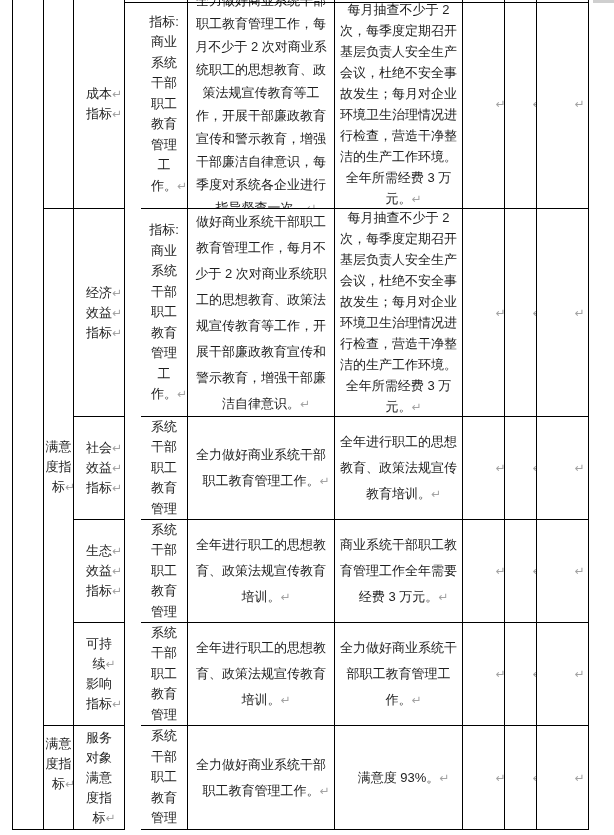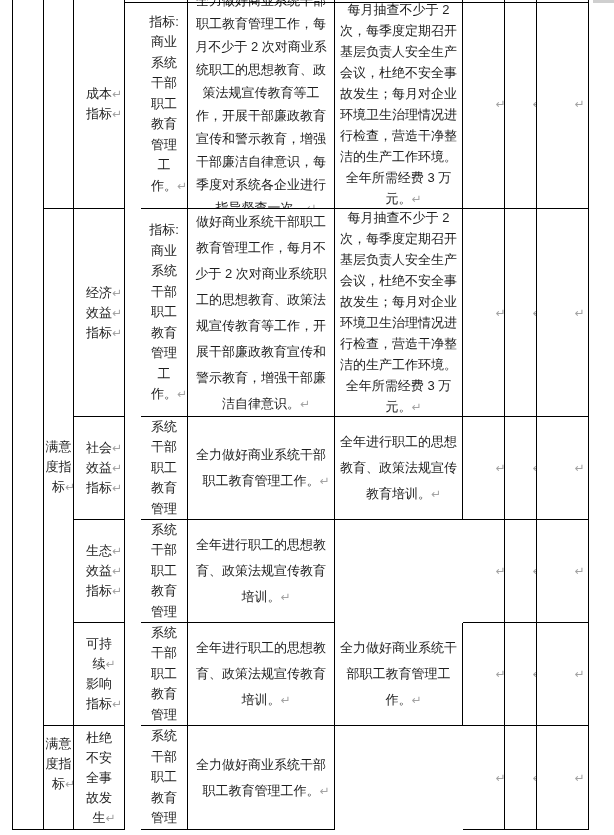--- a/index.html
+++ b/index.html
@@ -131,6 +131,9 @@
       <div class="cell col-e lh26" style="grid-area: 4 / 5 / span 1;">
         <div class="para"><span>全年进行职工的思想教育、政策法规宣传教育培训。</span><span class="mark">↵</span></div>
       </div>
+      <div class="cell col-f lh26" style="grid-area: 4 / 6 / span 1;">
+        <div class="para"><span>商业系统干部职工教育管理工作全年需要经费 3 万元。</span><span class="mark">↵</span></div>
+      </div>
       <div class="cell col-empty" style="grid-area: 4 / 7 / span 1;">
         <span class="mark">↵</span>
       </div>

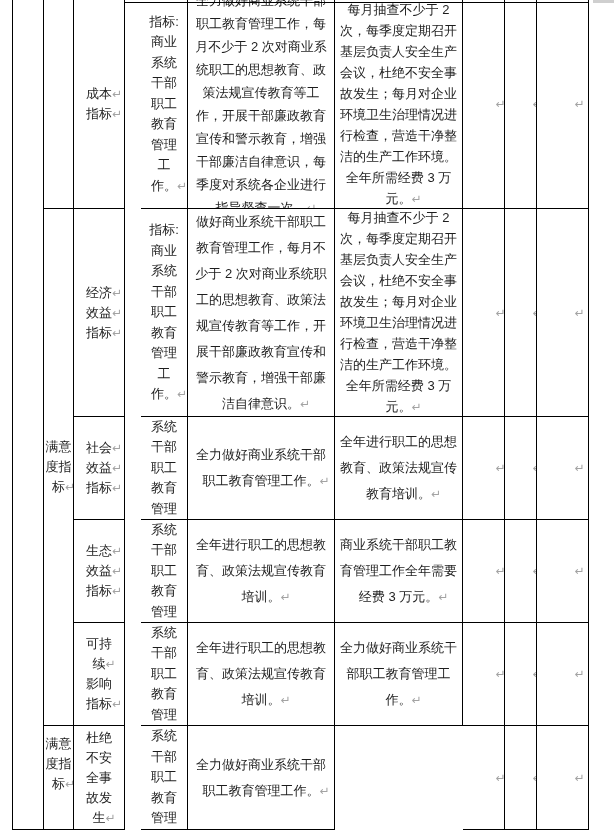--- a/index.html
+++ b/index.html
@@ -166,7 +166,7 @@
         <span class="mark">↵</span>
       </div>
       <div class="cell col-c" style="grid-area: 6 / 3 / span 1;">
-        <div class="para"><span>杜绝不安全事故发生</span><span class="mark">↵</span></div>
+        <div class="para"><span>服务对象满意度指标</span><span class="mark">↵</span></div>
       </div>
       <div class="cell col-d" style="grid-area: 6 / 4 / span 1;">
         <div class="para"><span>指标: 商业系统干部职工教育管理工作。</span><span class="mark">↵</span></div>

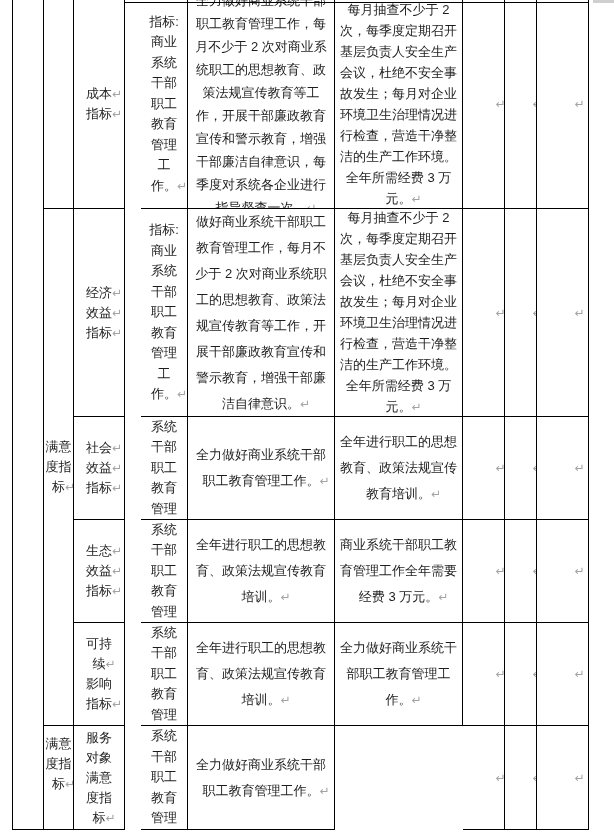--- a/index.html
+++ b/index.html
@@ -174,6 +174,9 @@
       <div class="cell col-e lh26" style="grid-area: 6 / 5 / span 1;">
         <div class="para"><span>全力做好商业系统干部职工教育管理工作。</span><span class="mark">↵</span></div>
       </div>
+      <div class="cell col-f lh26" style="grid-area: 6 / 6 / span 1;">
+        <div class="para"><span>满意度 93%。</span><span class="mark">↵</span></div>
+      </div>
       <div class="cell col-empty" style="grid-area: 6 / 7 / span 1;">
         <span class="mark">↵</span>
       </div>

